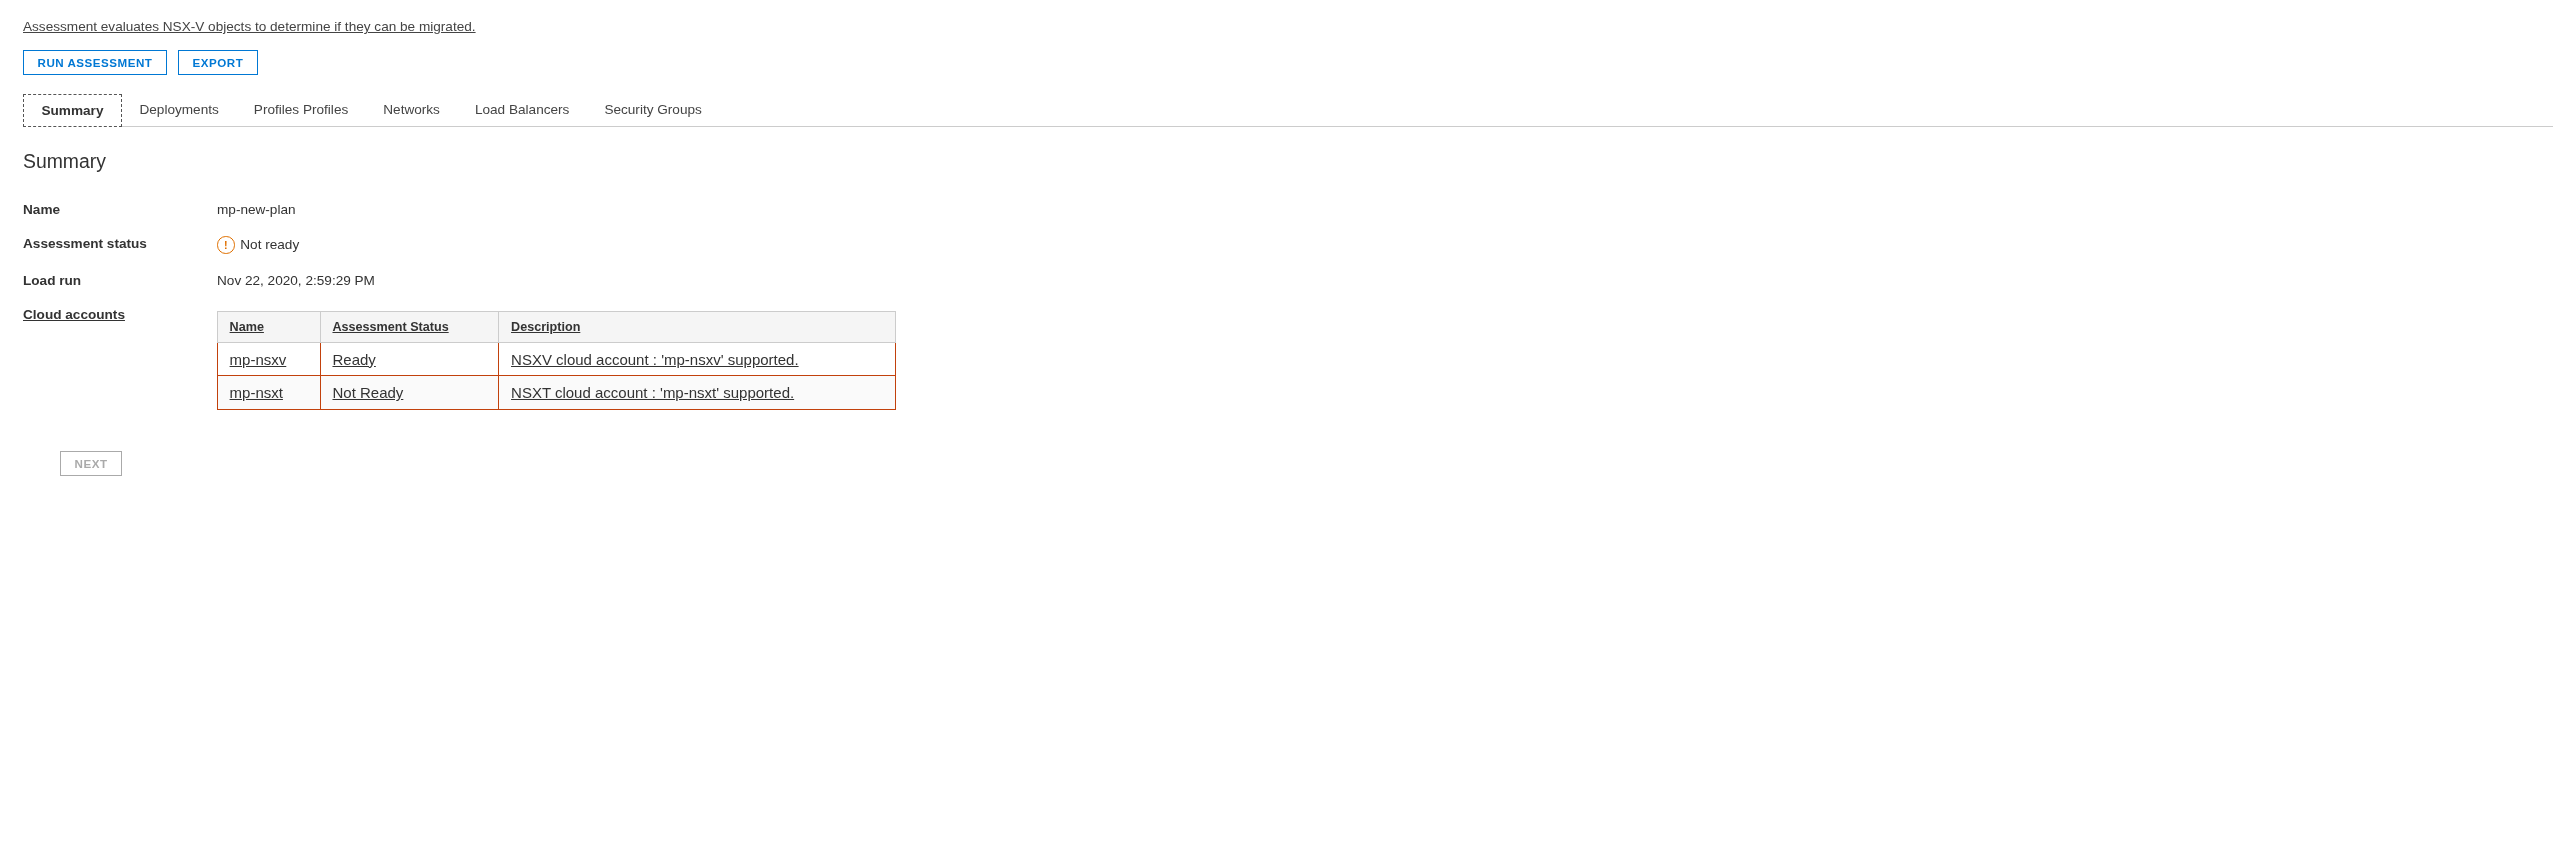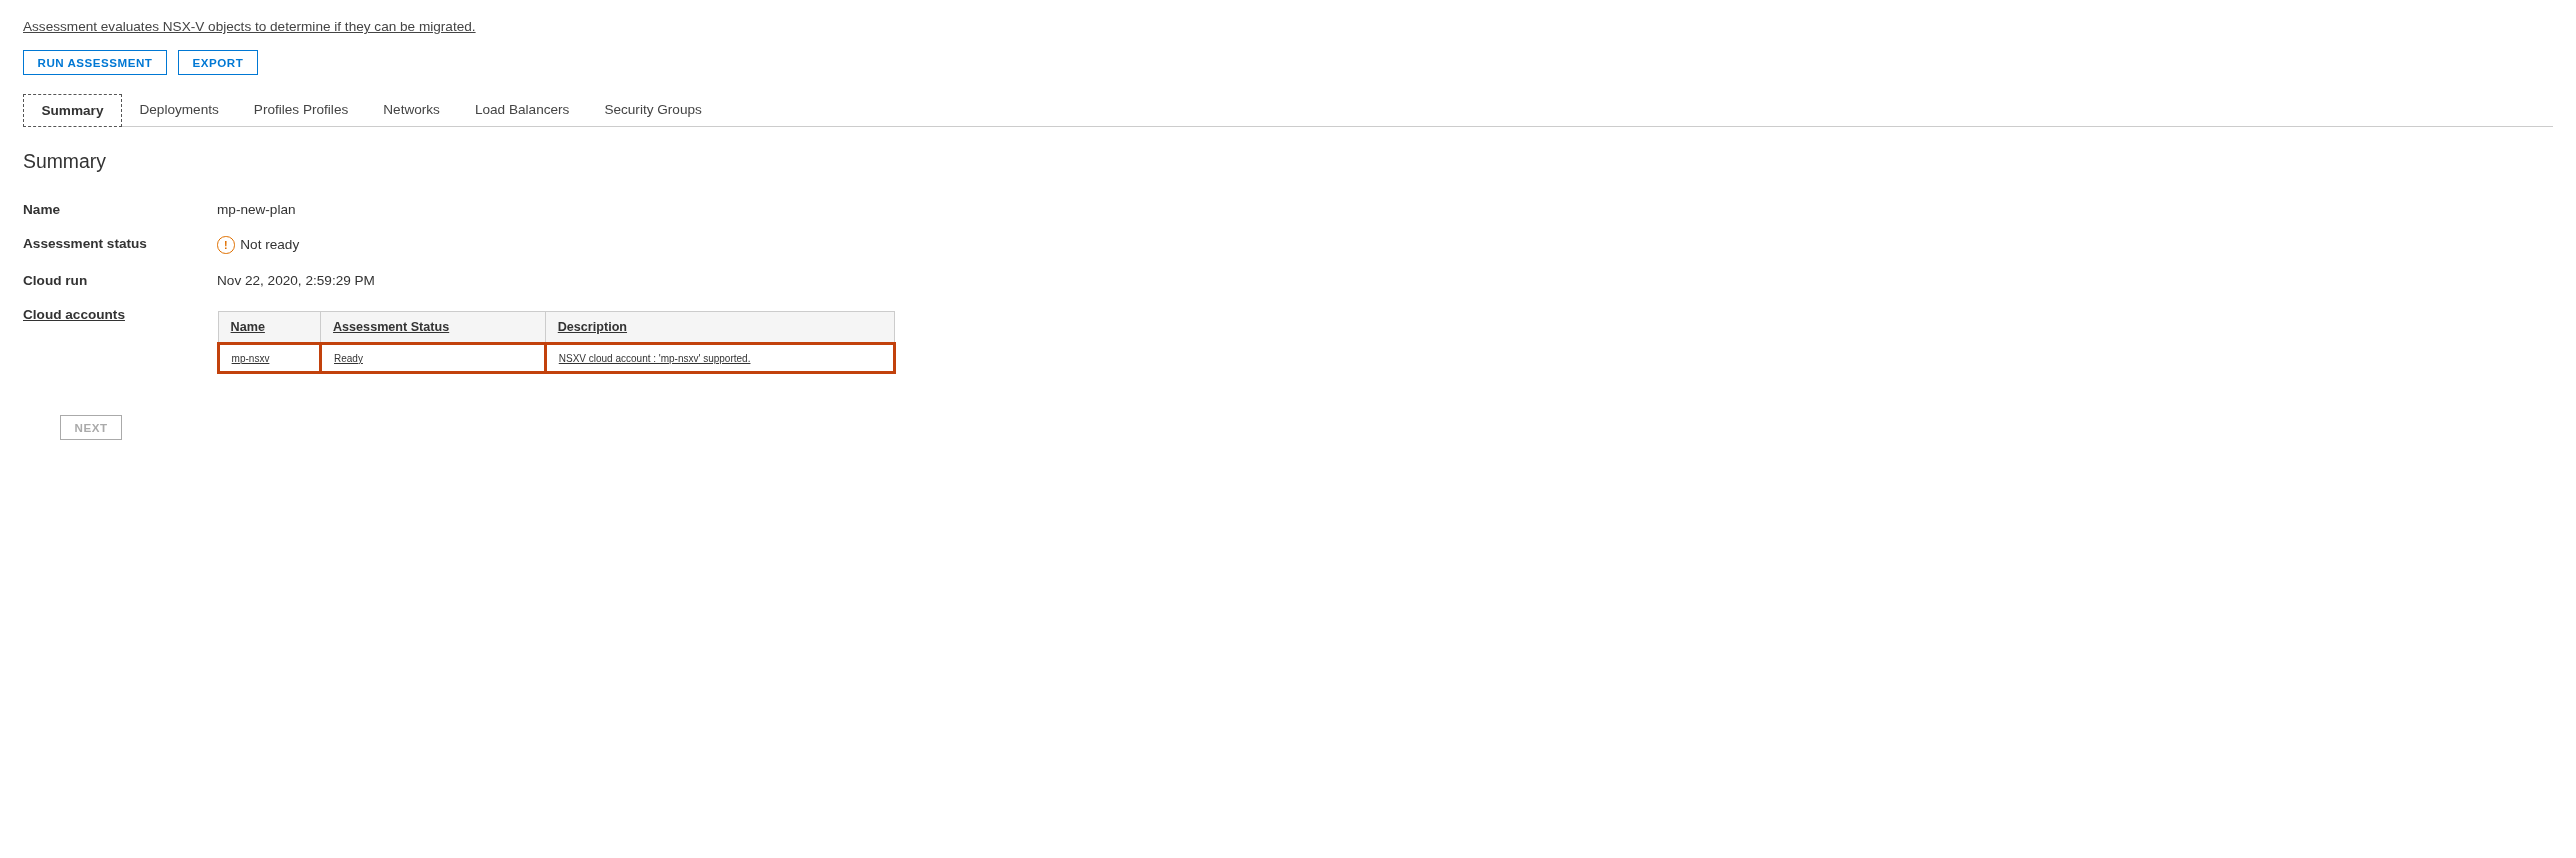--- a/index.html
+++ b/index.html
@@ -176,7 +176,7 @@
 </div>
 
 <div class="summary-row">
-  <span class="summary-label">Cloud run</span>
+  <span class="summary-label">Load run</span>
   <span class="summary-value">Nov 22, 2020, 2:59:29 PM</span>
 </div>
 

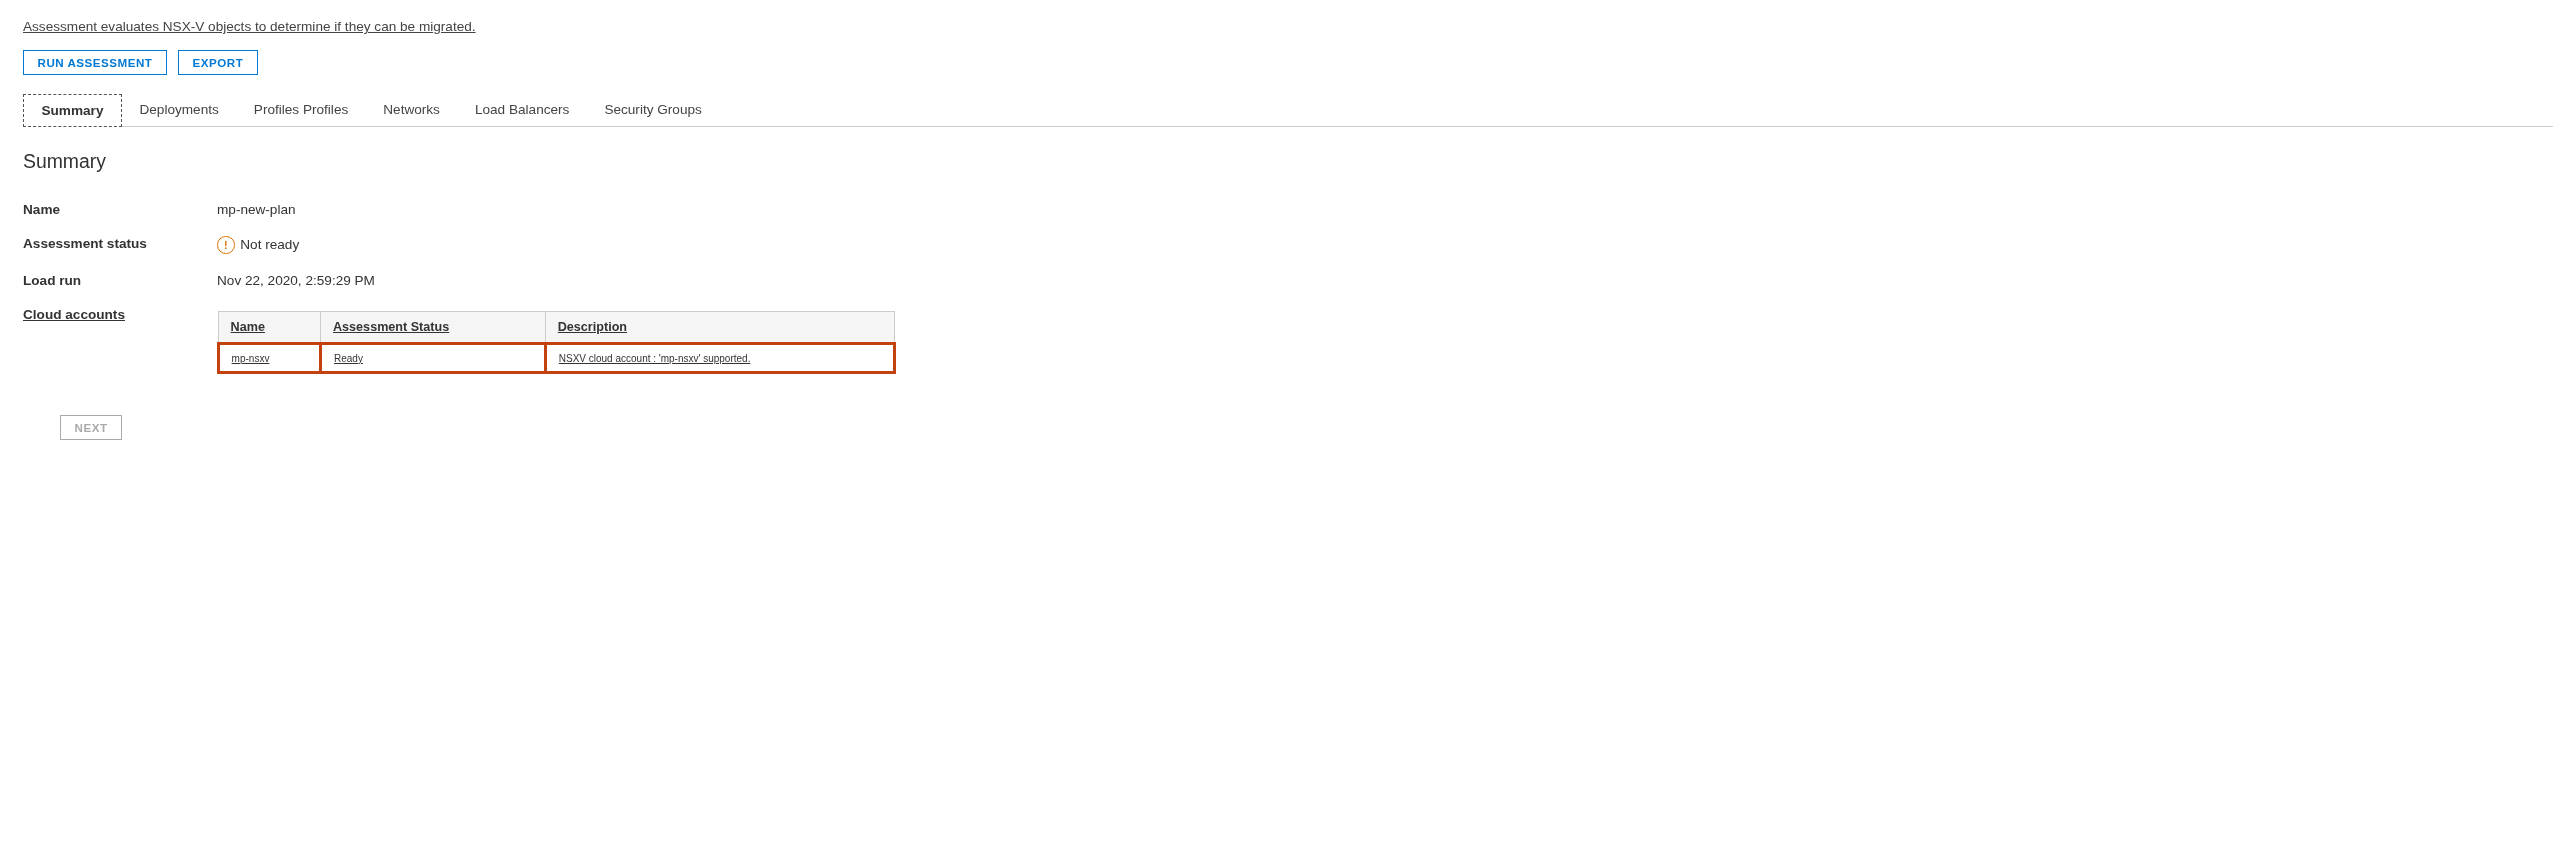--- a/index.html
+++ b/index.html
@@ -123,9 +123,9 @@
       color: #333;
     }
     .cloud-accounts-table td {
-      border: 3px solid #c2410c;
+      border: 1px solid #c2410c;
       padding: 7.8px 11.6px;
-      font-size: 10px;
+      font-size: 15px;
       color: #333;
     }
     .cloud-accounts-row td { background: #fff; }

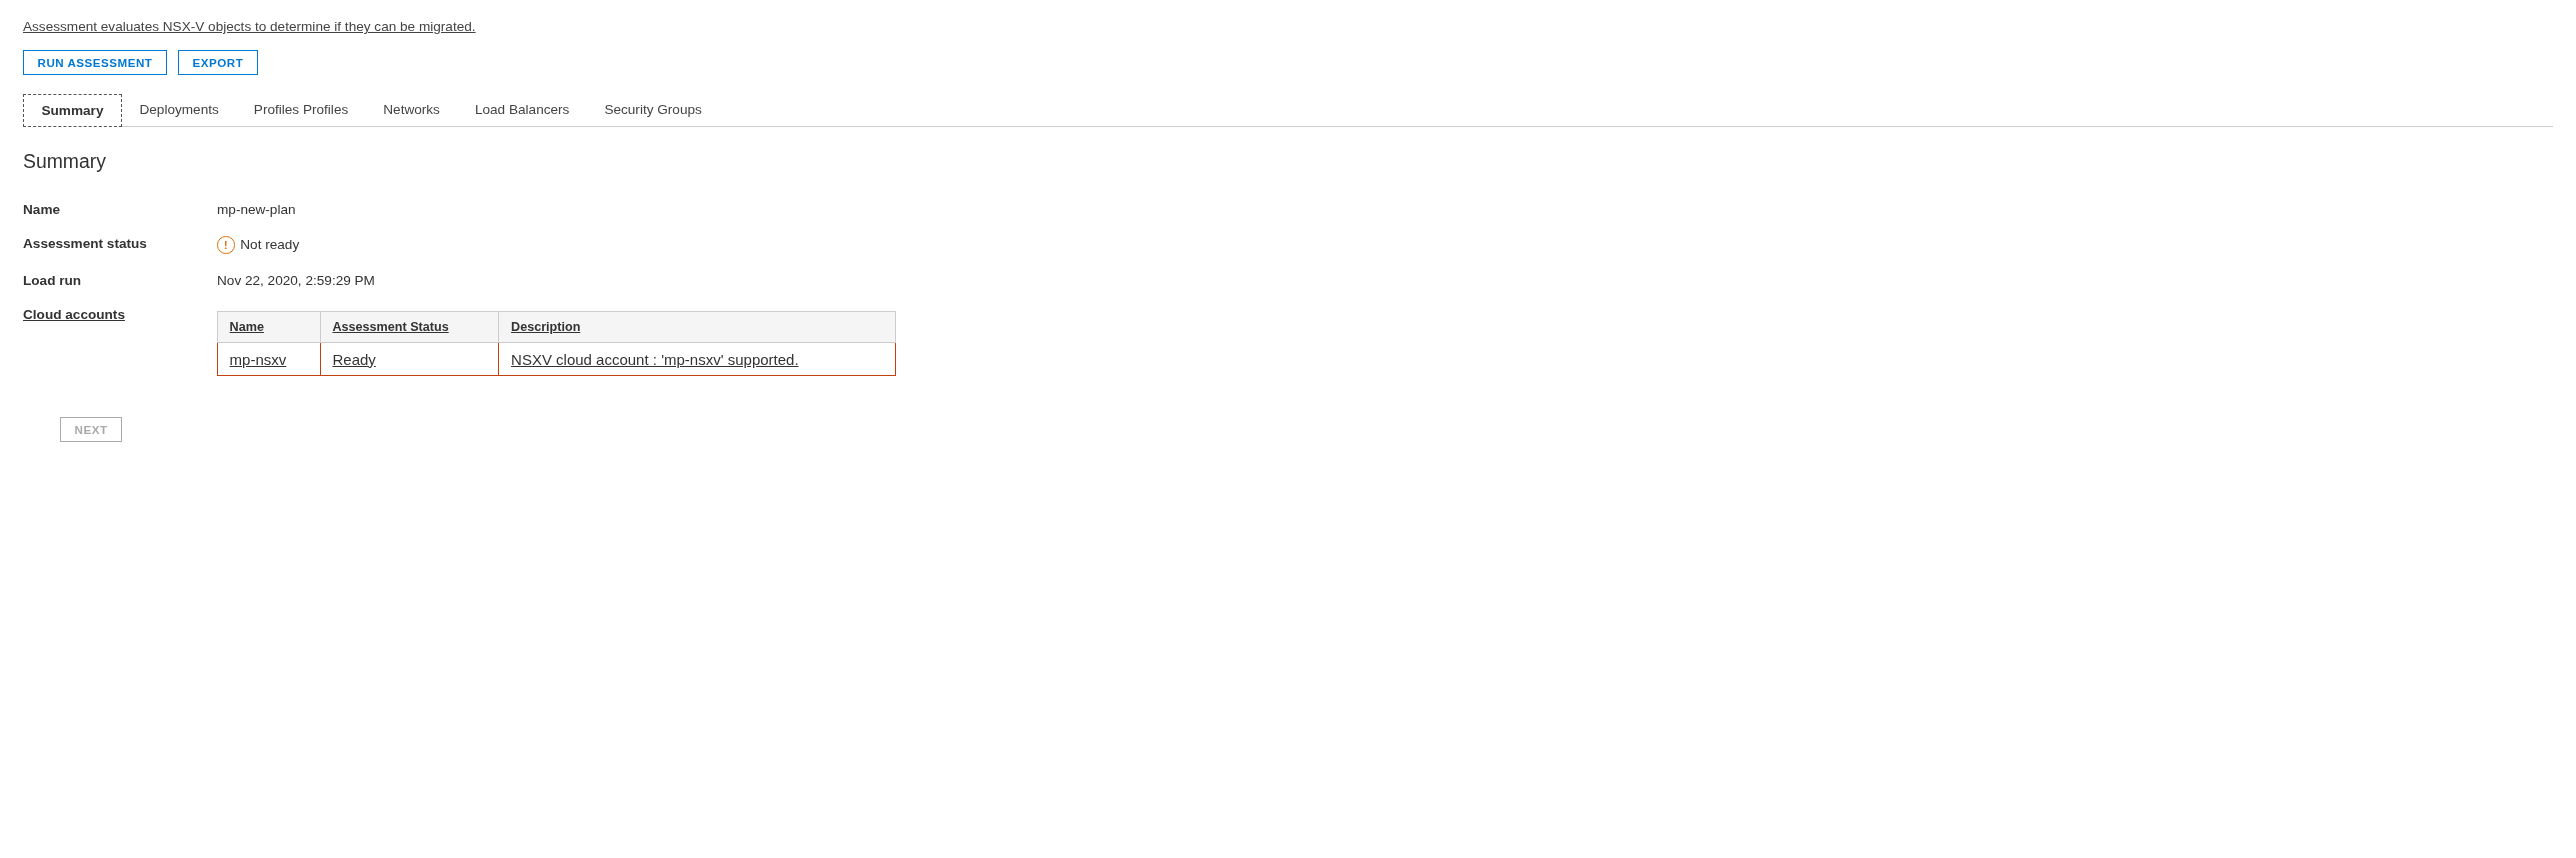--- a/index.html
+++ b/index.html
@@ -197,6 +197,11 @@
           <td>Ready</td>
           <td>NSXV cloud account : 'mp-nsxv' supported.</td>
         </tr>
+        <tr class="cloud-accounts-row">
+          <td>mp-nsxt</td>
+          <td>Not Ready</td>
+          <td>NSXT cloud account : 'mp-nsxt' supported.</td>
+        </tr>
       </tbody>
     </table>
   </div>

